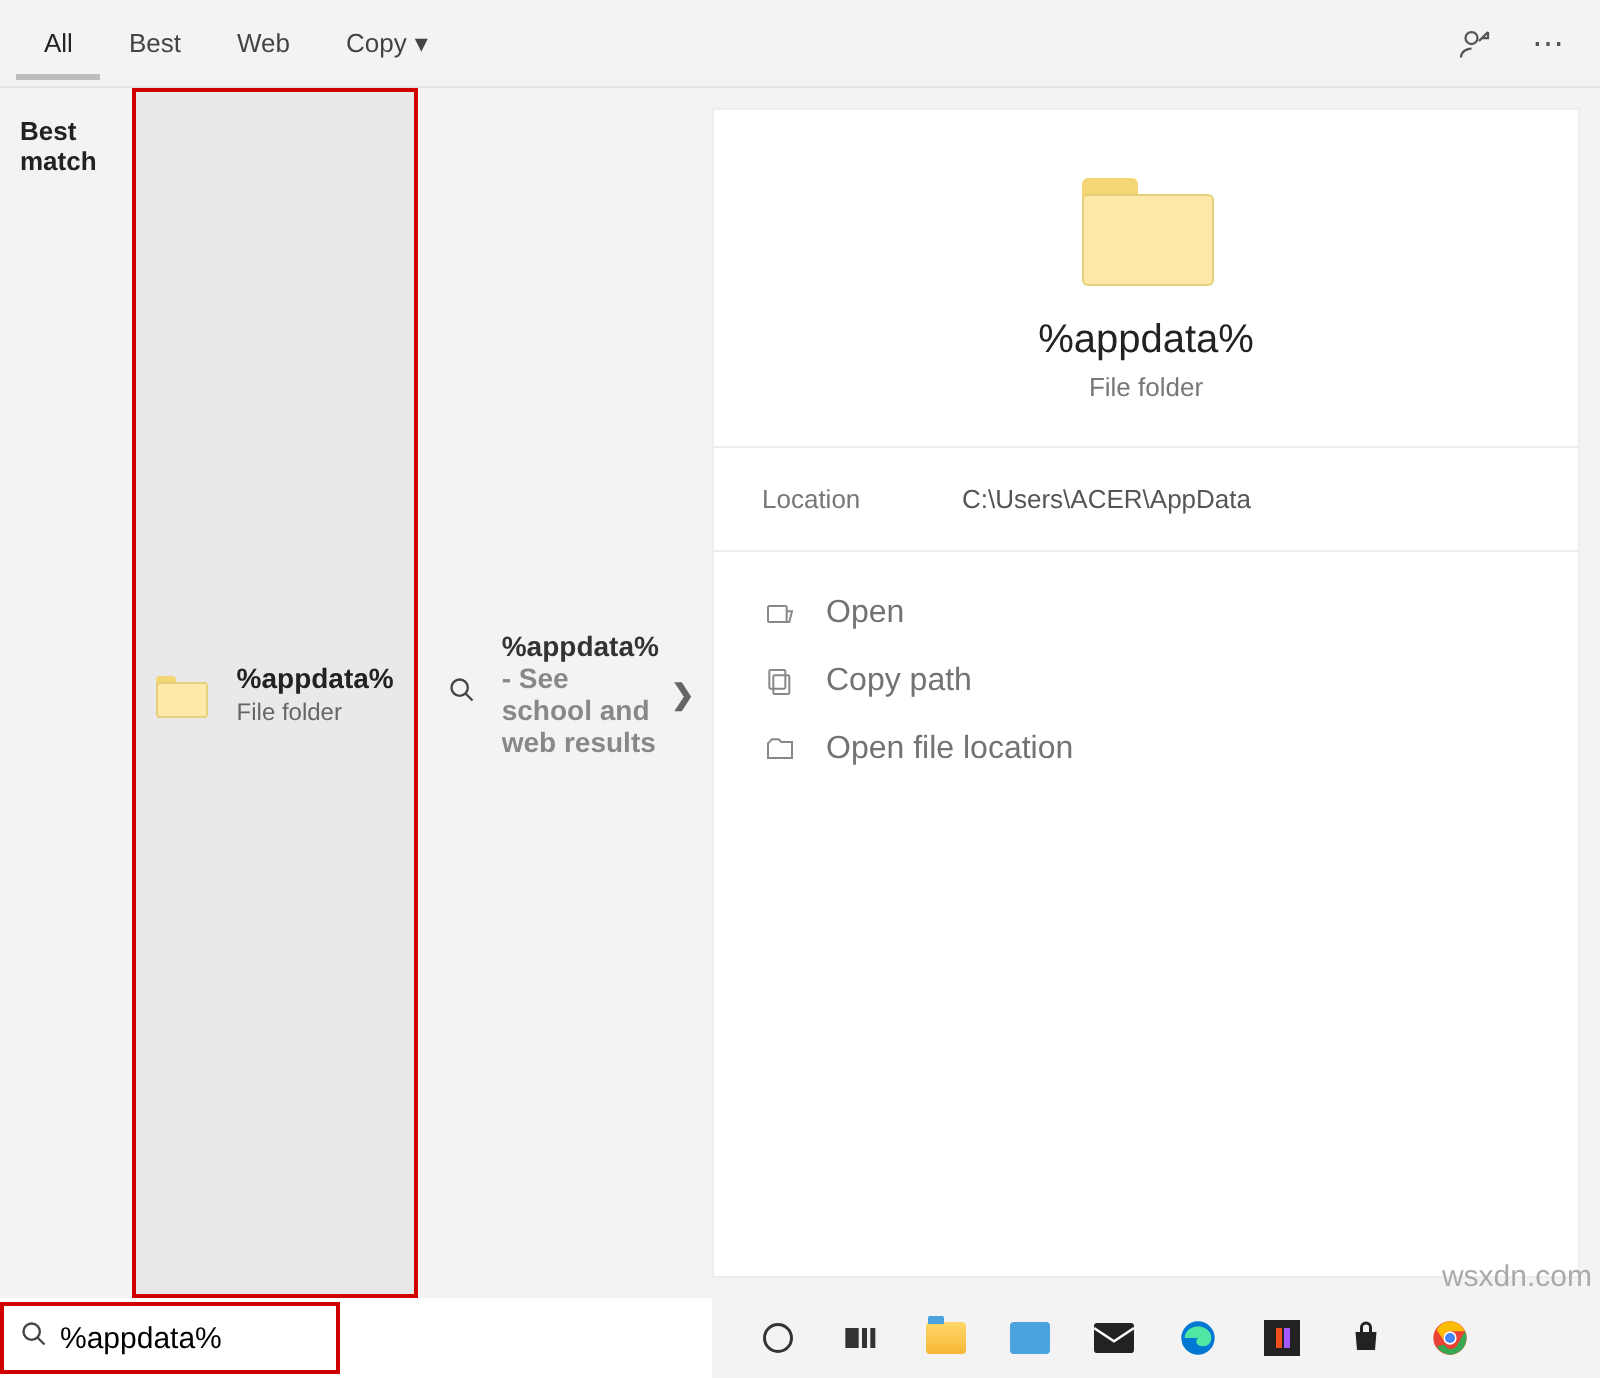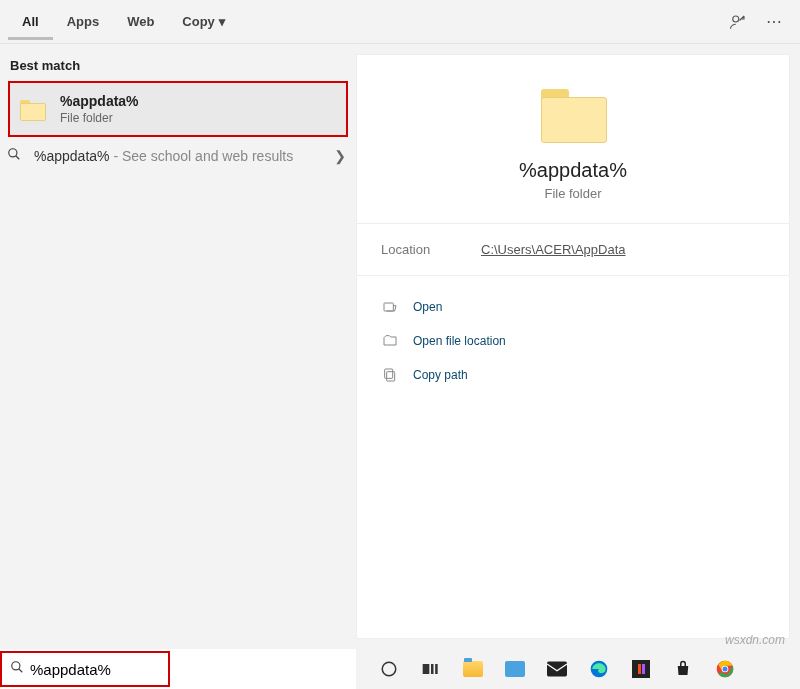--- a/index.html
+++ b/index.html
@@ -7,7 +7,7 @@
 
   
   .tabs { display: flex; align-items: center; height: 44px; padding: 0 8px; background: #f3f3f3; border-bottom: 1px solid #e5e5e5; }
-  .tab { padding: 10px 14px 8px; font-size: 13px; color: #444; cursor: pointer; border-bottom: 3px solid transparent; display: flex; align-items: center; gap: 4px; font-weight: bold; }
+  .tab { padding: 10px 14px 8px; font-size: 13px; color: #444; cursor: pointer; border-bottom: 3px solid transparent; display: flex; align-items: center; gap: 4px; }
   .tab.active { border-bottom: 3px solid #bdbdbd; color: #222; }
   .spacer { flex: 1; }
   .topicon { width: 36px; height: 36px; display: flex; align-items: center; justify-content: center; color: #555; cursor: pointer; }

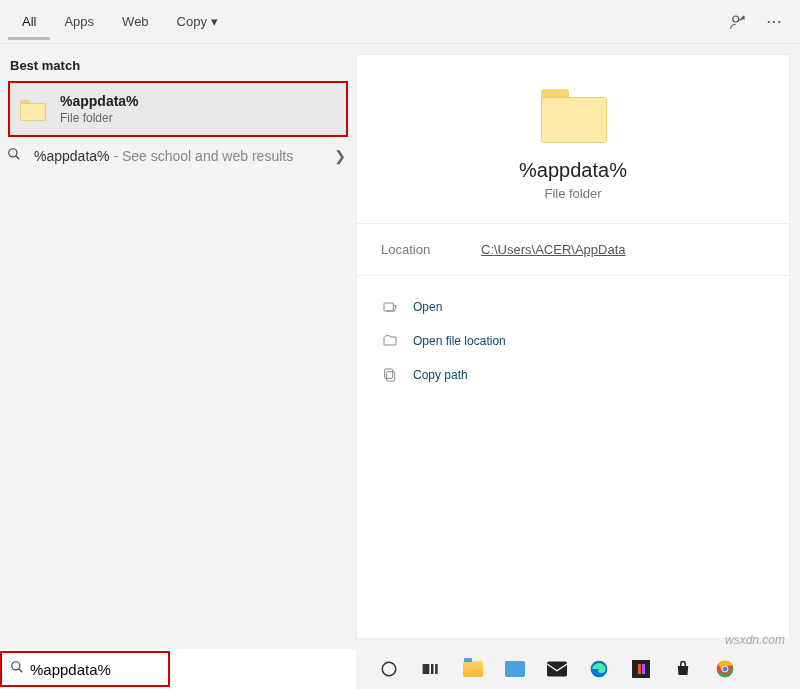--- a/index.html
+++ b/index.html
@@ -68,7 +68,7 @@
 
 <div class="tabs">
   <div class="tab active">All</div>
-  <div class="tab">Apps</div>
+  <div class="tab">Best</div>
   <div class="tab">Web</div>
   <div class="tab">
     <span>Copy</span>

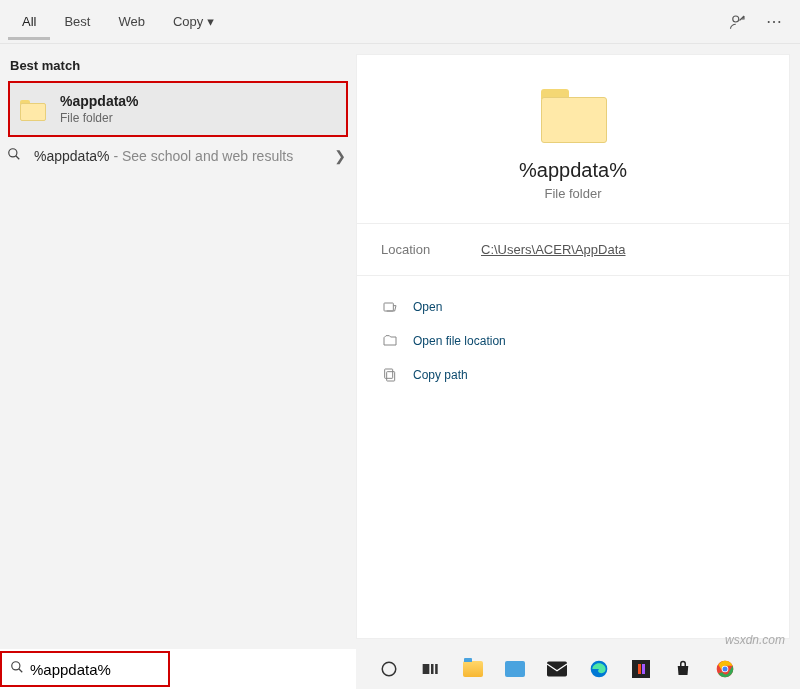--- a/index.html
+++ b/index.html
@@ -15,7 +15,7 @@
   .content { display: flex; height: 605px; }
 
   
-  .left { width: 356px; background: #f3f3f3; display: flex; flex-direction: column; position: relative; }
+  .left { width: 356px; background: #f3f3f3; display: flex; flex-direction: row; position: relative; }
   .section-label { font-size: 13px; font-weight: 600; padding: 14px 10px 8px; color: #222; }
 
   .best-match {

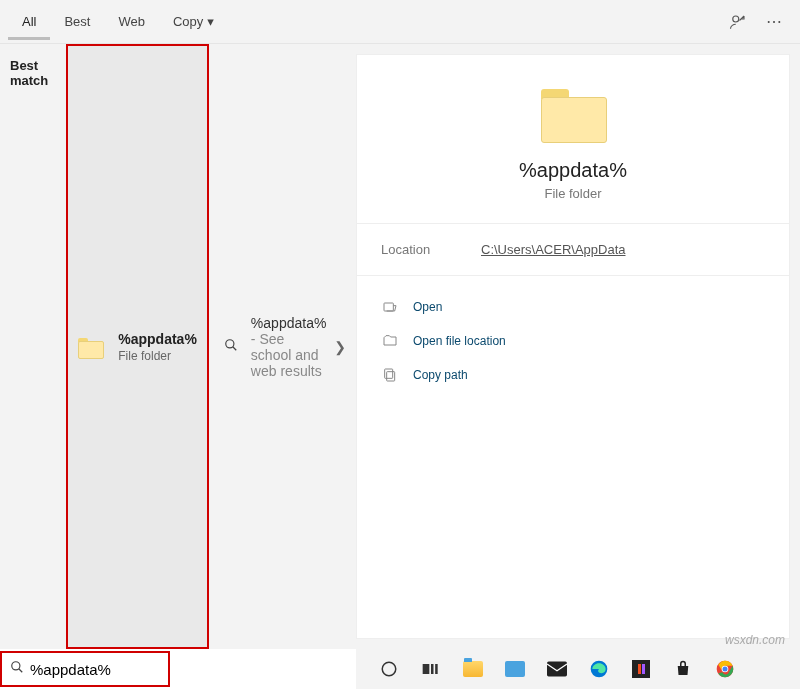--- a/index.html
+++ b/index.html
@@ -46,7 +46,7 @@
 
   .detail-row { display:flex; padding: 18px 24px; border-bottom: 1px solid #eee; font-size: 13px; }
   .dr-label { color: #777; width: 100px; }
-  .dr-link { color: #555; text-decoration: underline; cursor: pointer; }
+  .dr-link { color: #555; cursor: pointer; }
 
   .actions { padding: 14px 24px; }
   .action { display:flex; align-items:center; gap: 14px; padding: 8px 0; font-size: 12px; color: #0c4a6e; cursor:pointer; }

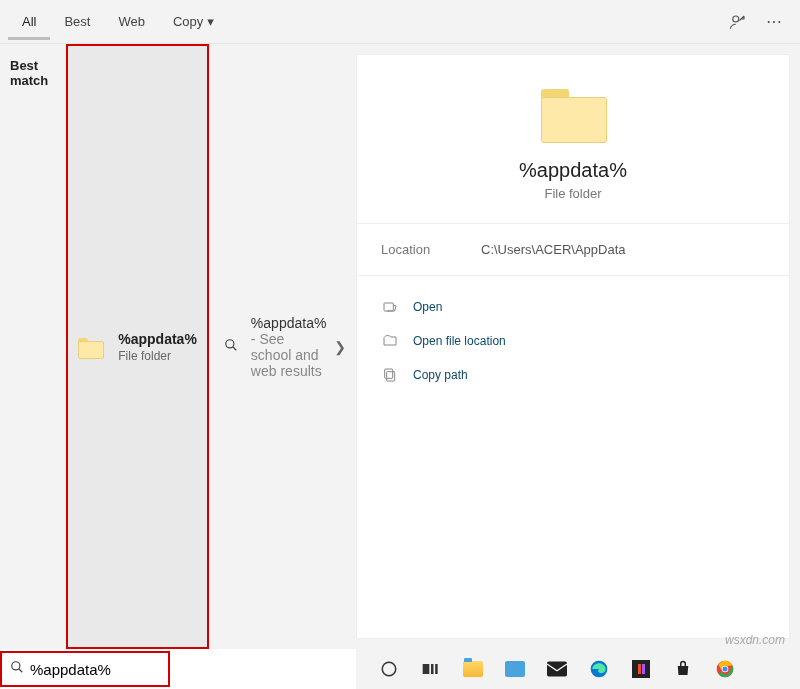--- a/index.html
+++ b/index.html
@@ -49,7 +49,7 @@
   .dr-link { color: #555; cursor: pointer; }
 
   .actions { padding: 14px 24px; }
-  .action { display:flex; align-items:center; gap: 14px; padding: 8px 0; font-size: 12px; color: #0c4a6e; cursor:pointer; }
+  .action { display:flex; align-items:center; gap: 14px; padding: 8px 0; font-size: 16px; color: #737373; cursor:pointer; }
   .action-icon { width: 18px; height: 18px; color: #888; display:flex; align-items:center; justify-content:center; }
 
   

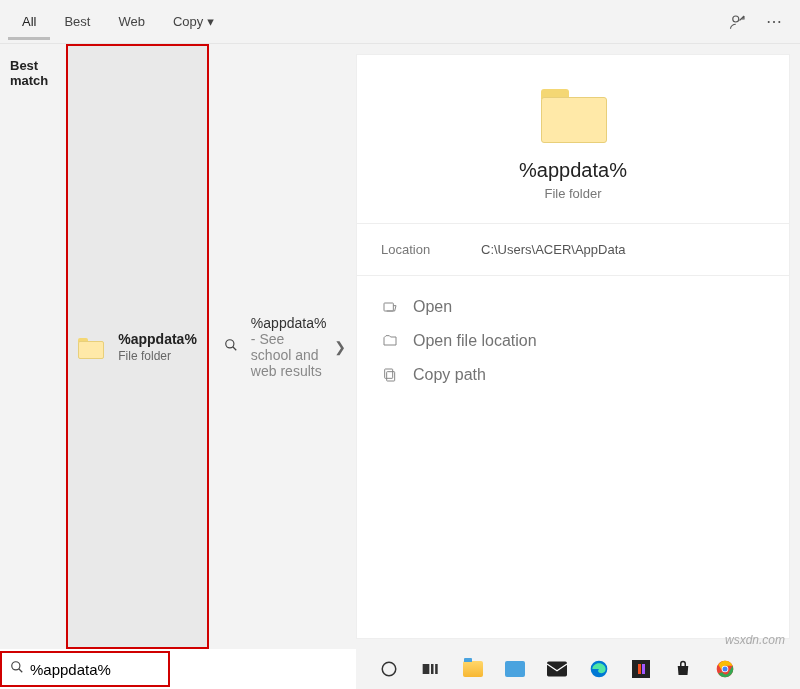--- a/index.html
+++ b/index.html
@@ -29,7 +29,7 @@
   .bm-title { font-size: 14px; font-weight: 600; color: #222; }
   .bm-sub { font-size: 12px; color: #666; margin-top: 2px; }
 
-  .web-row { display: flex; align-items: center; padding: 10px 4px; cursor: pointer; }
+  .web-row { display: flex; align-items: center; padding: 10px 4px; cursor: pointer; font-weight: bold; }
   .search-glyph { width: 20px; text-align: center; color: #444; font-size: 14px; margin-right: 10px; }
   .wr-text { flex: 1; font-size: 14px; color: #333; }
   .wr-text .muted { color: #888; }

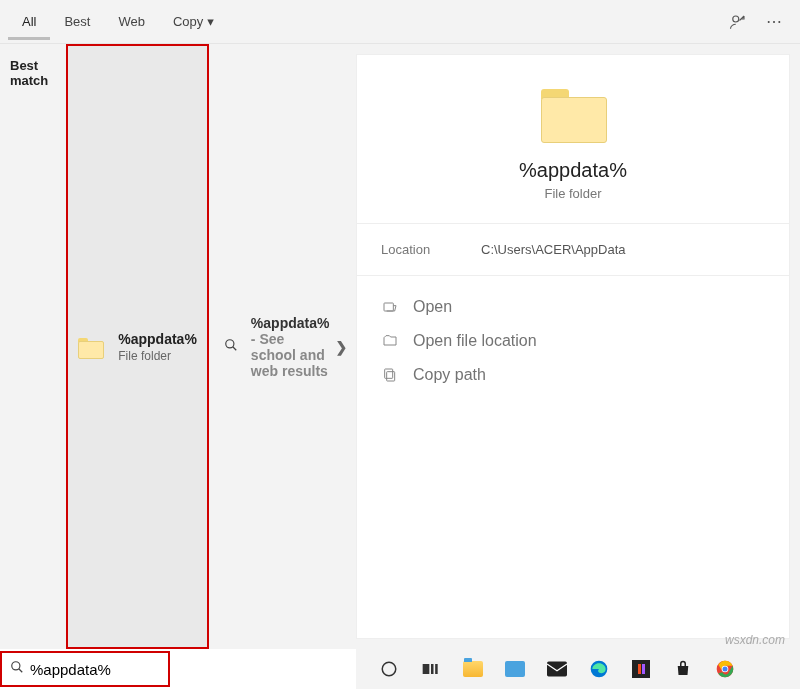--- a/index.html
+++ b/index.html
@@ -139,19 +139,19 @@
       <div class="action">
         <div class="action-icon">
           <svg width="16" height="16" viewBox="0 0 24 24" fill="none" stroke="#888" stroke-width="1.5">
-              <path d="M3 7l3-3h5l2 2h8v12H3z"></path>
+              <rect x="7" y="7" width="12" height="14" rx="1"></rect>
+              <rect x="4" y="3" width="12" height="14" rx="1"></rect>
             </svg>
         </div>
-        <span>Open file location</span>
+        <span>Copy path</span>
       </div>
       <div class="action">
         <div class="action-icon">
           <svg width="16" height="16" viewBox="0 0 24 24" fill="none" stroke="#888" stroke-width="1.5">
-              <rect x="7" y="7" width="12" height="14" rx="1"></rect>
-              <rect x="4" y="3" width="12" height="14" rx="1"></rect>
+              <path d="M3 7l3-3h5l2 2h8v12H3z"></path>
             </svg>
         </div>
-        <span>Copy path</span>
+        <span>Open file location</span>
       </div>
     </div>
   </div>

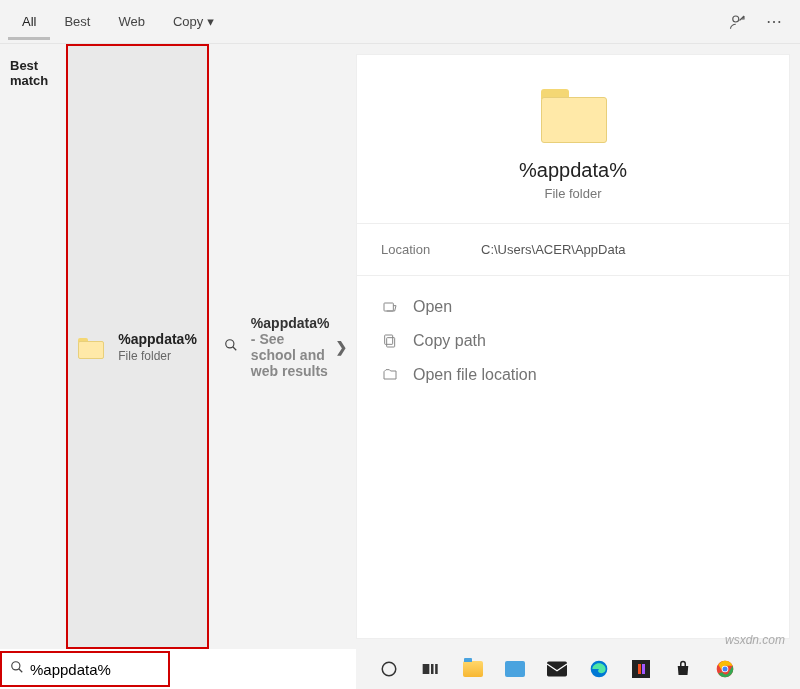--- a/index.html
+++ b/index.html
@@ -61,7 +61,7 @@
   .ti { width: 26px; height: 26px; display:flex; align-items:center; justify-content:center; border-radius:3px; font-size:14px; }
   .square { width:18px; height:18px; }
 
-  .watermark { position:absolute; right:15px; bottom:42px; font-size:12px; color:#aaa;font-style:italic; }
+  .watermark { position:absolute; right:4px; bottom:42px; font-size:15px; color:#aaa; }
 </style>
 </head>
 <body>

